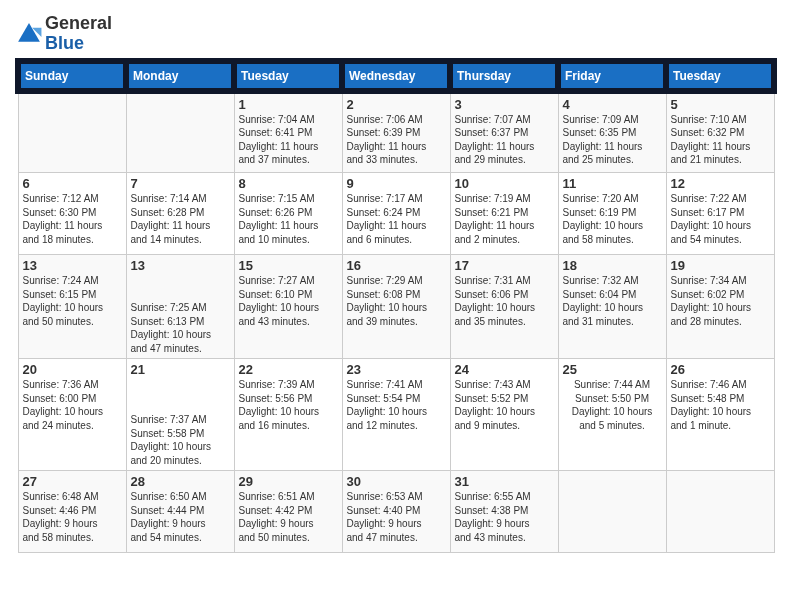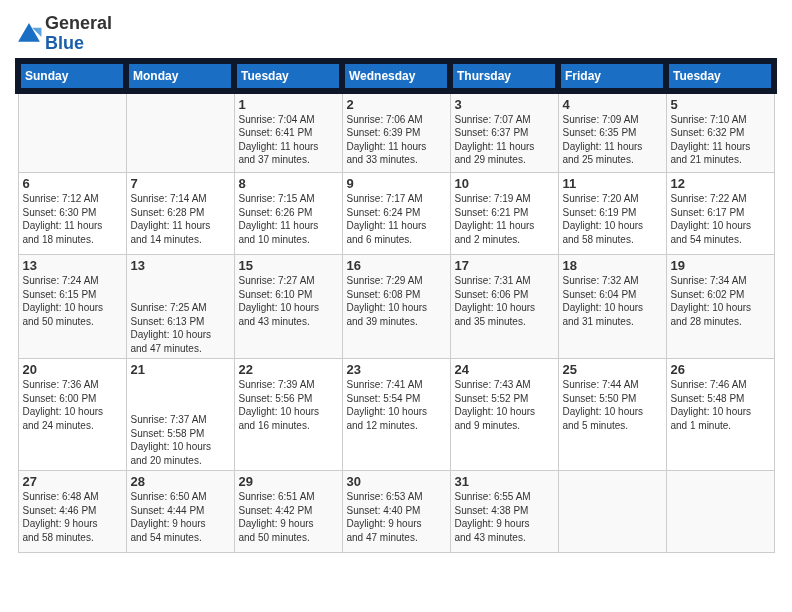--- a/index.html
+++ b/index.html
@@ -307,7 +307,7 @@
           </td>
           <td>
             <span class="day-num">25</span>
-            <div class="cell-text" style="white-space: pre-line;">Sunrise: 7:44 AM
+            <div class="cell-text" style="white-space: pre-line; text-align: center;">Sunrise: 7:44 AM
 Sunset: 5:50 PM
 Daylight: 10 hours
 and 5 minutes.</div>

